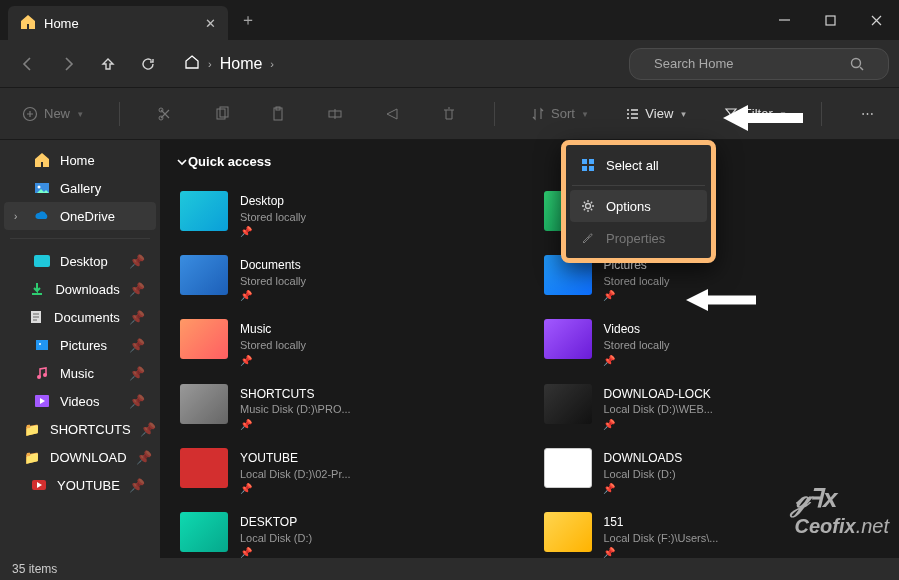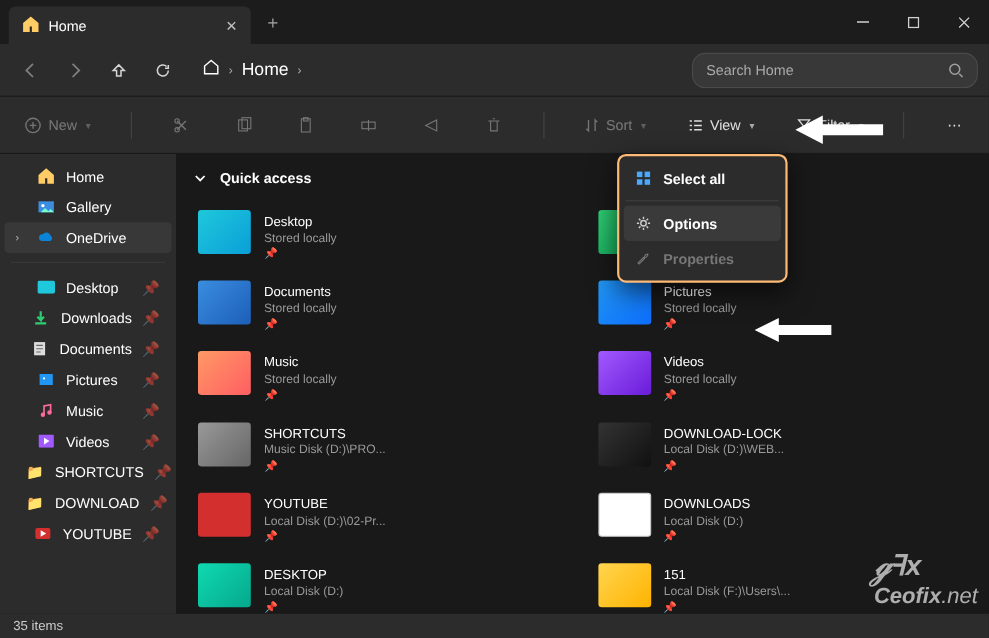--- a/index.html
+++ b/index.html
@@ -19,7 +19,7 @@
 .navbtn.disabled { opacity: 0.4; }
 .addrbar { display: flex; align-items: center; gap: 8px; padding: 0 10px; flex: 0 0 auto; margin-left: 4px; }
 .addrchev { opacity: 0.6; font-size: 11px; }
-.searchbox { margin-left: auto; background: #383838; border: 1px solid #4a4a4a; border-radius: 12px; height: 32px; width: 260px; display: flex; align-items: center; padding: 0 12px; font-size: 13px; color: #aaa; }
+.searchbox { margin-left: auto; background: #383838; border: 1px solid #4a4a4a; border-radius: 12px; height: 32px; width: 260px; display: flex; align-items: center; padding: 0 24px; font-size: 13px; color: #aaa; }
 .searchbox svg { margin-left: auto; opacity: 0.7; }
 
 

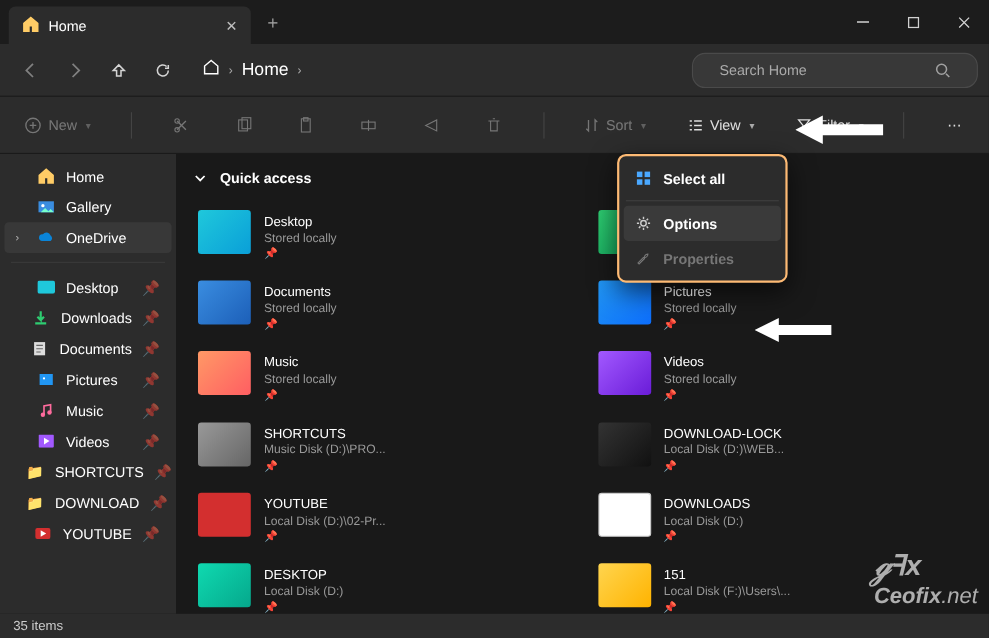--- a/index.html
+++ b/index.html
@@ -42,7 +42,7 @@
 
 
 .content { flex: 1; padding: 14px 16px; overflow-y: auto; position: relative; }
-.section-hdr { display: flex; align-items: center; gap: 12px; font-size: 13px; font-weight: 600; margin-bottom: 18px; }
+.section-hdr { display: flex; align-items: center; gap: 0; font-size: 13px; font-weight: 600; margin-bottom: 18px; }
 .grid { display: grid; grid-template-columns: 1fr 1fr; gap: 8px 20px; }
 .item { display: flex; align-items: flex-start; gap: 12px; padding: 4px; }
 .folder-ico { width: 48px; height: 40px; flex-shrink: 0; border-radius: 3px; display: flex; align-items: center; justify-content: center; position: relative; }

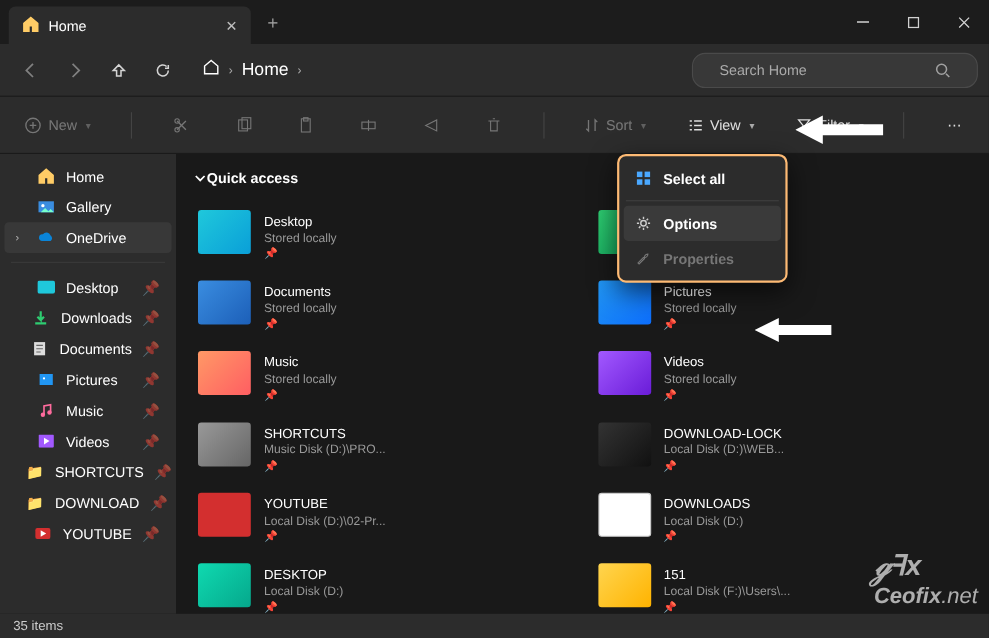--- a/index.html
+++ b/index.html
@@ -52,7 +52,7 @@
 .item-pin { color: #777; font-size: 10px; }
 
 
-.ctxmenu { position: absolute; left: 561px; top: 140px; width: 155px; background: #2c2c2c; border: 2px solid #fdba74; border-radius: 8px; padding: 4px; box-shadow: 0 8px 24px rgba(0,0,0,0.6); z-index: 100; font-weight: bold; }
+.ctxmenu { position: absolute; left: 561px; top: 140px; width: 155px; background: #2c2c2c; border: 5px solid #fdba74; border-radius: 8px; padding: 4px; box-shadow: 0 8px 24px rgba(0,0,0,0.6); z-index: 100; }
 .ctxitem { display: flex; align-items: center; gap: 10px; padding: 8px 10px; font-size: 13px; border-radius: 4px; }
 .ctxitem.hover { background: #3a3a3a; }
 .ctxitem.disabled { color: #777; }

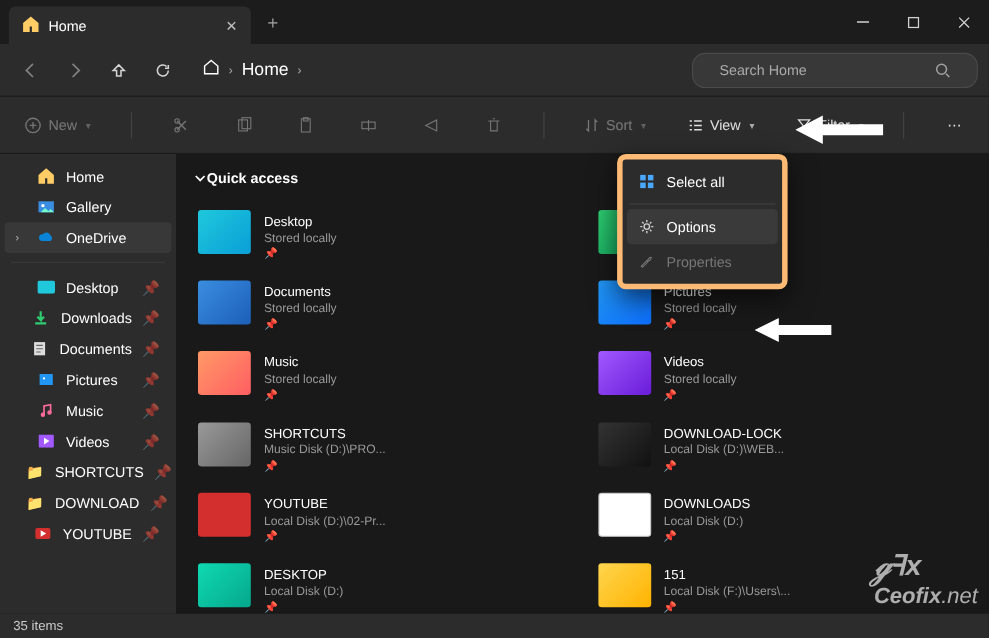--- a/index.html
+++ b/index.html
@@ -66,7 +66,7 @@
 .arrow2 { position: absolute; left: 686px; top: 287px; z-index: 200; }
 
 
-.watermark { position: absolute; right: 10px; bottom: 26px; font-size: 20px; font-style: italic; font-weight: bold; color: rgba(255,255,255,0.65); z-index: 90; font-family: Georgia, serif; }
+.watermark { position: absolute; right: 10px; bottom: 42px; font-size: 20px; font-style: italic; font-weight: bold; color: rgba(255,255,255,0.65); z-index: 90; font-family: Georgia, serif; }
 .watermark .gfx { font-size: 26px; }
 
 

